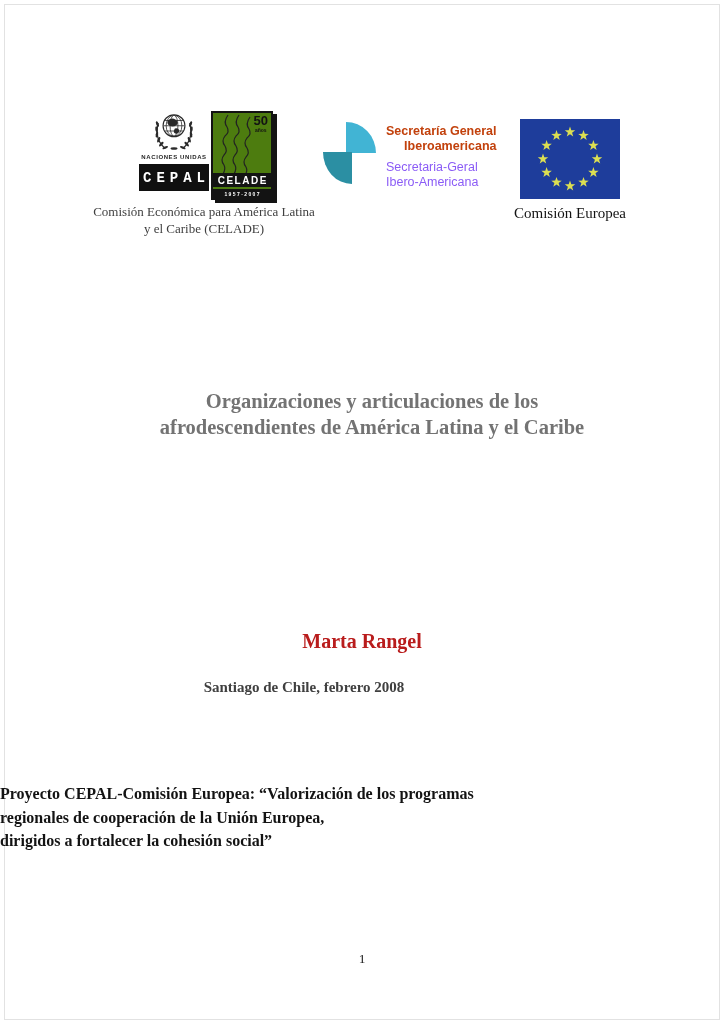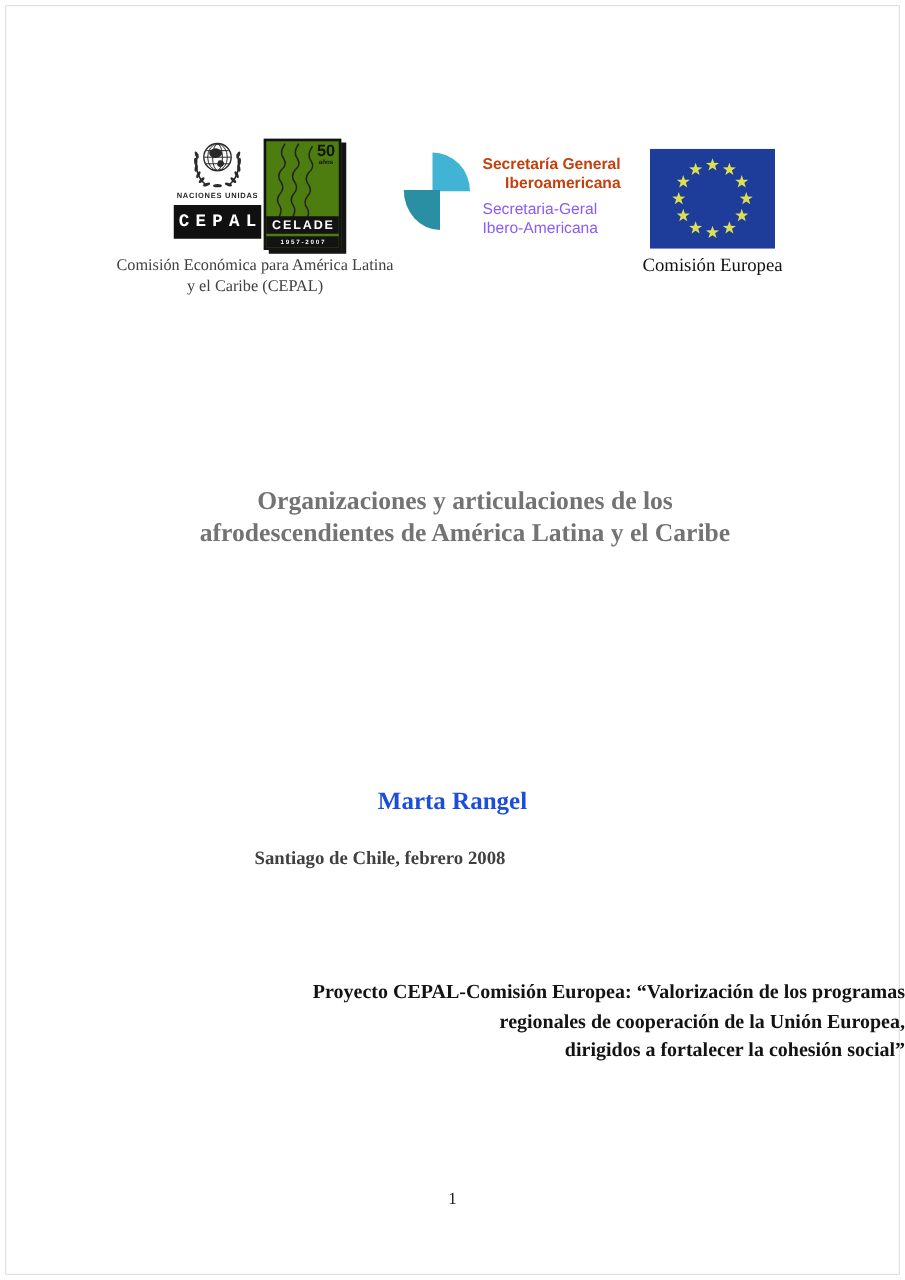--- a/index.html
+++ b/index.html
@@ -199,7 +199,7 @@
 
   <div class="cepal-caption">
     <div>Comisión Económica para América Latina</div>
-    <div>y el Caribe (CEPAL)</div>
+    <div>y el Caribe (CELADE)</div>
   </div>
 
   <div class="segib">

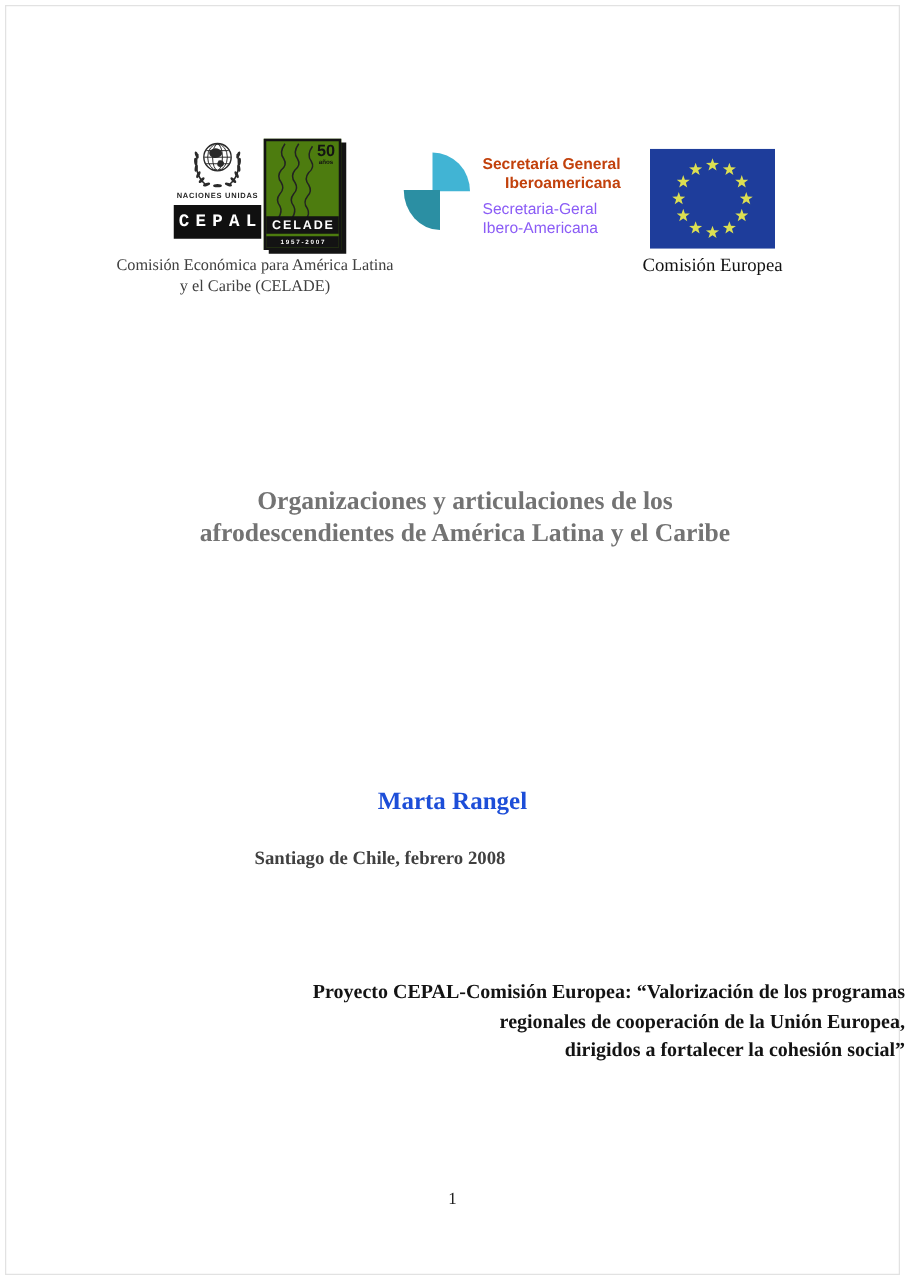--- a/index.html
+++ b/index.html
@@ -124,7 +124,7 @@
   .doc-author {
     position: absolute; left: 0; top: 630px; width: 724px;
     text-align: center; font-size: 20px; font-weight: bold;
-    color: #1d4ed8;
+    color: #b91c1c;
   }
   .doc-place {
     position: absolute; left: 0; top: 679px; width: 608px;

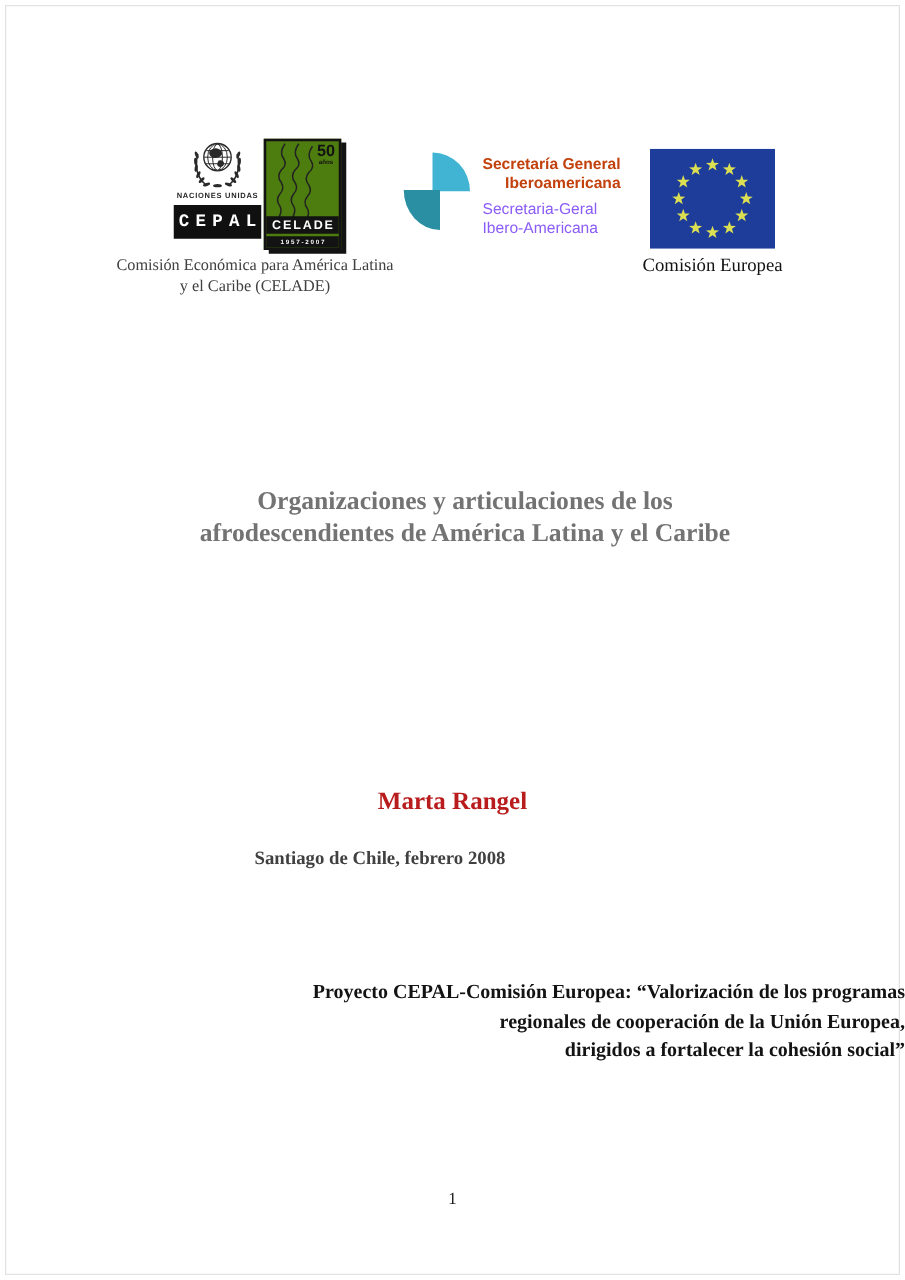--- a/index.html
+++ b/index.html
@@ -133,7 +133,7 @@
   }
   .doc-project {
     position: absolute; left: 0; top: 782px; width: 724px;
-    text-align: right; font-size: 16px; font-weight: bold; line-height: 23.5px;
+    text-align: left; font-size: 16px; font-weight: bold; line-height: 23.5px;
     color: #131313;
   }
   .page-number {

